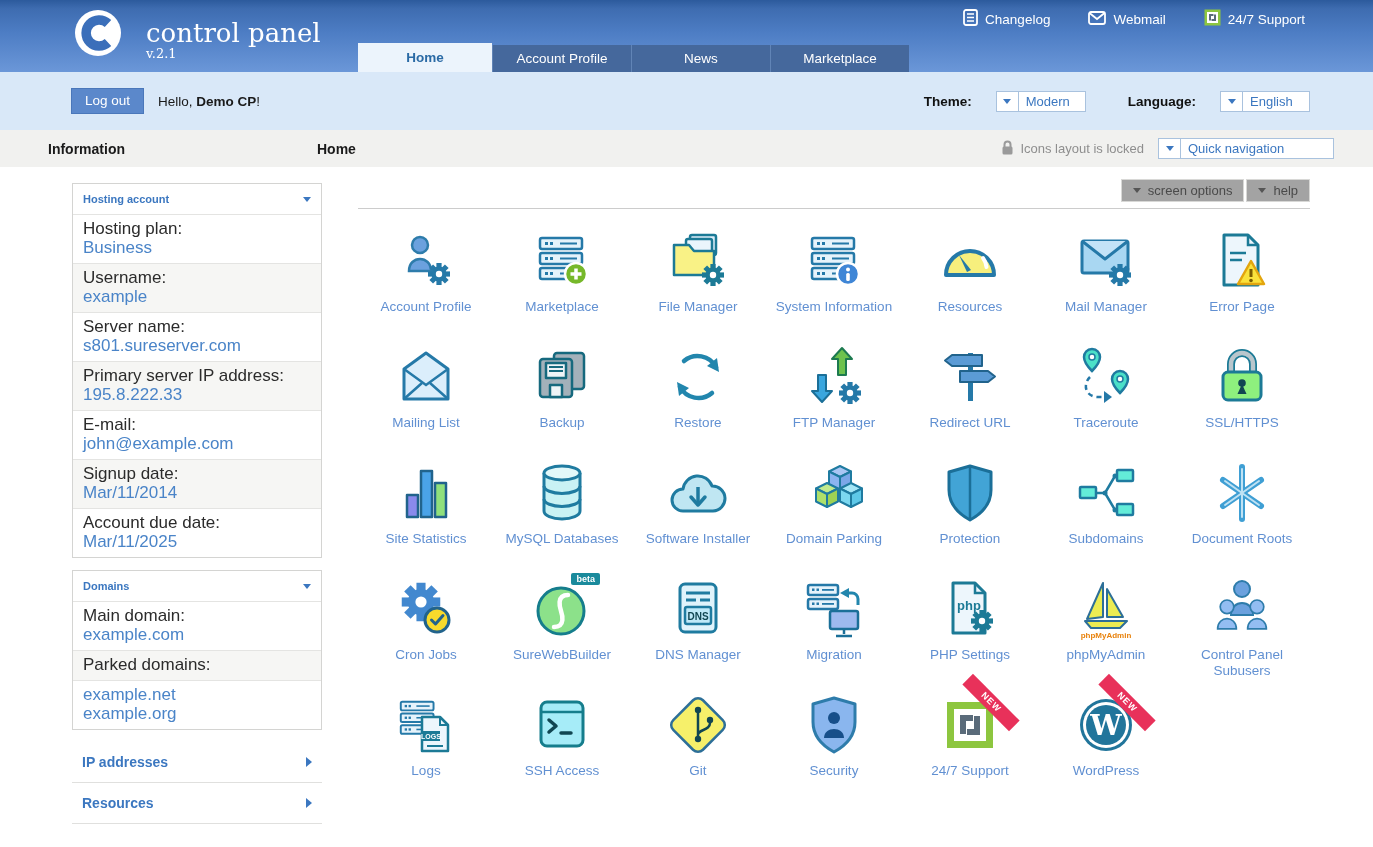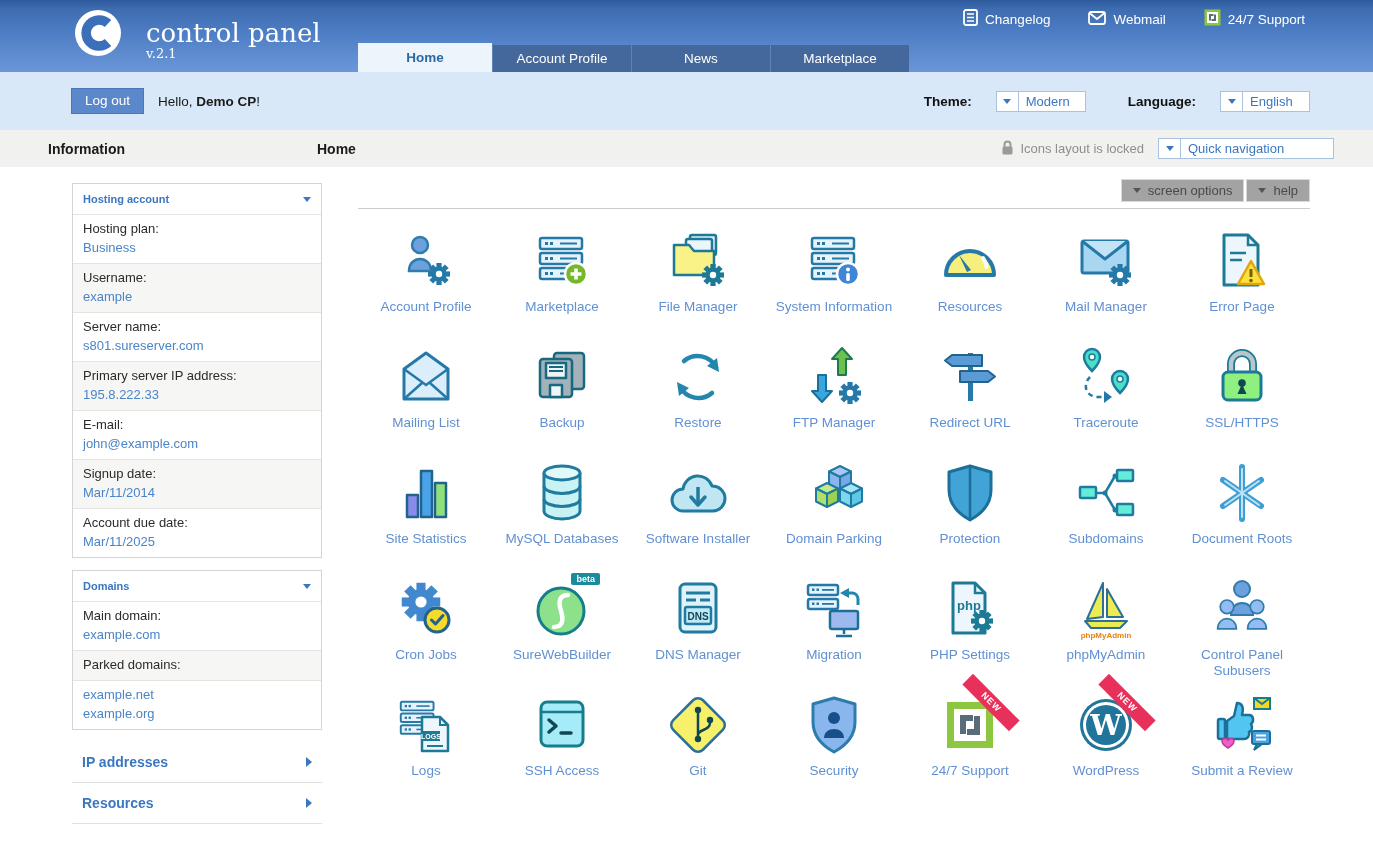--- a/index.html
+++ b/index.html
@@ -53,7 +53,7 @@
   .panel { border:1px solid #d4d4d2; background:#fff; margin-bottom:12px; }
   .panel-title { display:flex; align-items:center; justify-content:space-between; padding:9px 10px;
     font-size:11px; font-weight:bold; color:#3b77c0; cursor:pointer; }
-  .field { padding:4px 10px 6px; border-top:1px solid #e4e4e2; font-size:13px; }
+  .field { padding:4px 10px 6px; border-top:1px solid #e4e4e2; font-size:17px; }
   .field:nth-child(odd) { background:#f6f6f4; }
   .field .f-label { color:#2b2b2b; line-height:19px; }
   .field .f-value { color:#4a84c8; line-height:19px; cursor:pointer; }

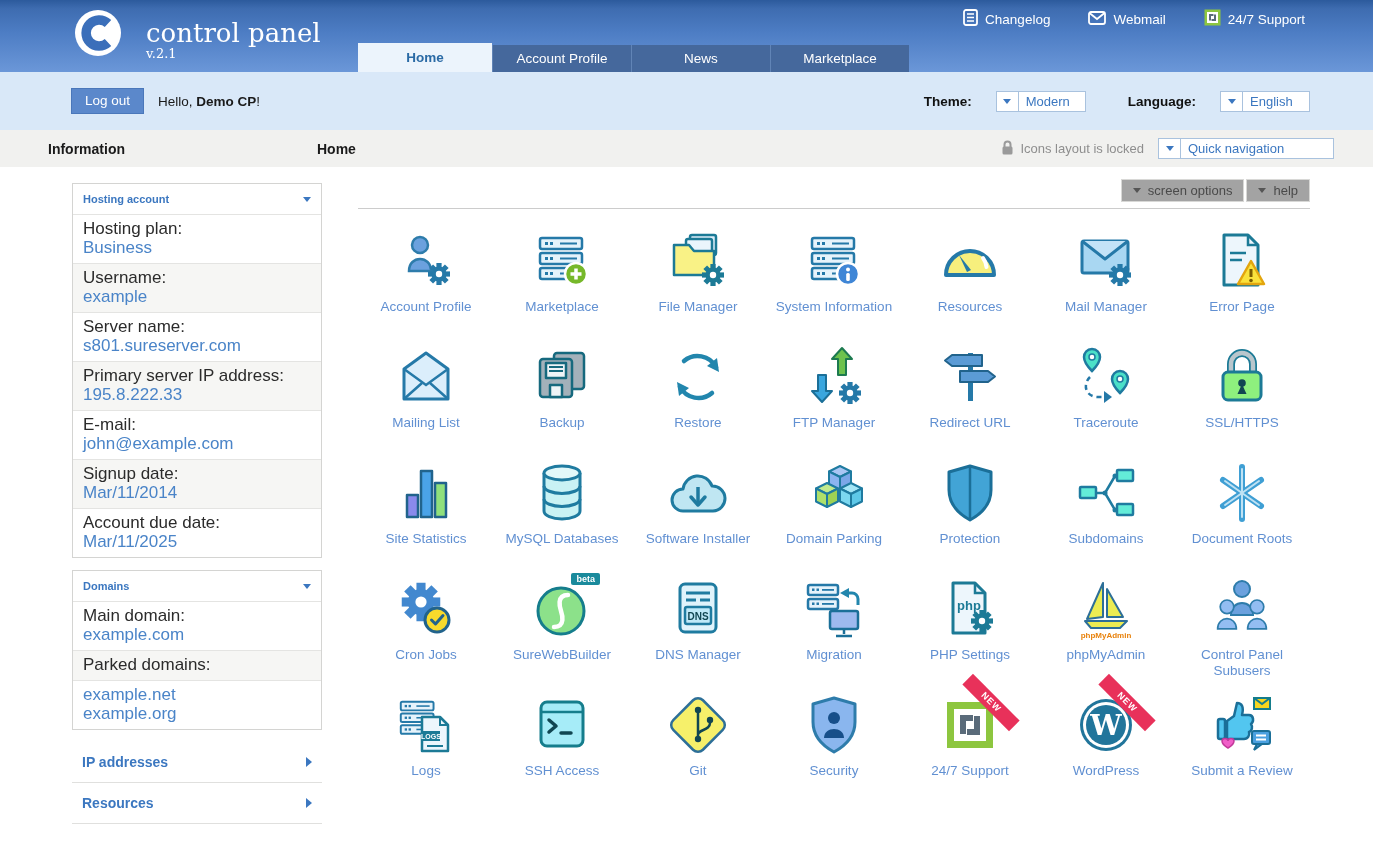--- a/index.html
+++ b/index.html
@@ -773,29 +773,6 @@
           <div class="tool-label">WordPress</div>
         </div>
 
-        <div class="tool">
-          <div class="icon-wrap">
-            <svg width="64" height="64" viewBox="0 0 64 64">
-              <g fill="#52c6f0" stroke="#1b6f98" stroke-width="2.5" stroke-linejoin="round">
-                <rect x="8" y="26" width="7" height="20" rx="2"></rect>
-                <path d="M17 46 V28 l7 -5 3 -13 c5 0 7 4 5 12 h7 c5 0 5 7 2 9 c2 3 1 7 -2 8 c1 3 -1 7 -5 7 Z"></path>
-              </g>
-              <g transform="translate(20,46)">
-                <path d="M6 4 c0 -3.5 6 -3.5 6 0 c0 -3.5 6 -3.5 6 0 c0 3.5 -6 7 -6 7 s-6 -3.5 -6 -7 Z" fill="#f05ec8" stroke="#c2399a" stroke-width="1.5" transform="translate(-14,-2)"></path>
-              </g>
-              <g transform="translate(44,5)">
-                <rect width="16" height="11" fill="#f7d61f" stroke="#157d8c" stroke-width="2"></rect>
-                <path d="M0 0 l8 6 8 -6" fill="none" stroke="#157d8c" stroke-width="2"></path>
-              </g>
-              <g transform="translate(42,38)">
-                <rect width="18" height="13" rx="2" fill="#4aa0e0" stroke="#1b6f98" stroke-width="2"></rect>
-                <path d="M5 13 l-3 6 8 -6 Z" fill="#4aa0e0" stroke="#1b6f98" stroke-width="2"></path>
-                <path d="M4 4.5 h10 M4 8.5 h10" stroke="#fff" stroke-width="1.8"></path>
-              </g>
-            </svg>
-          </div>
-          <div class="tool-label">Submit a Review</div>
-        </div>
 
       </div>
     </div>

